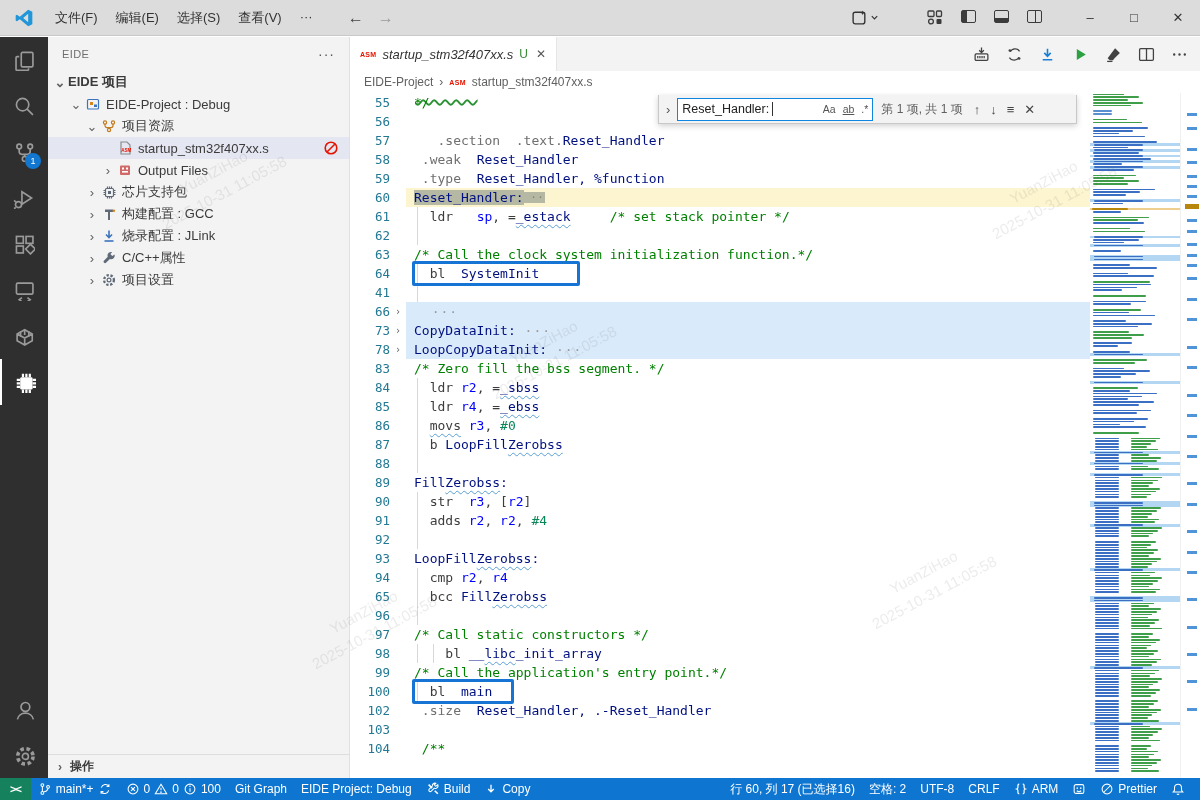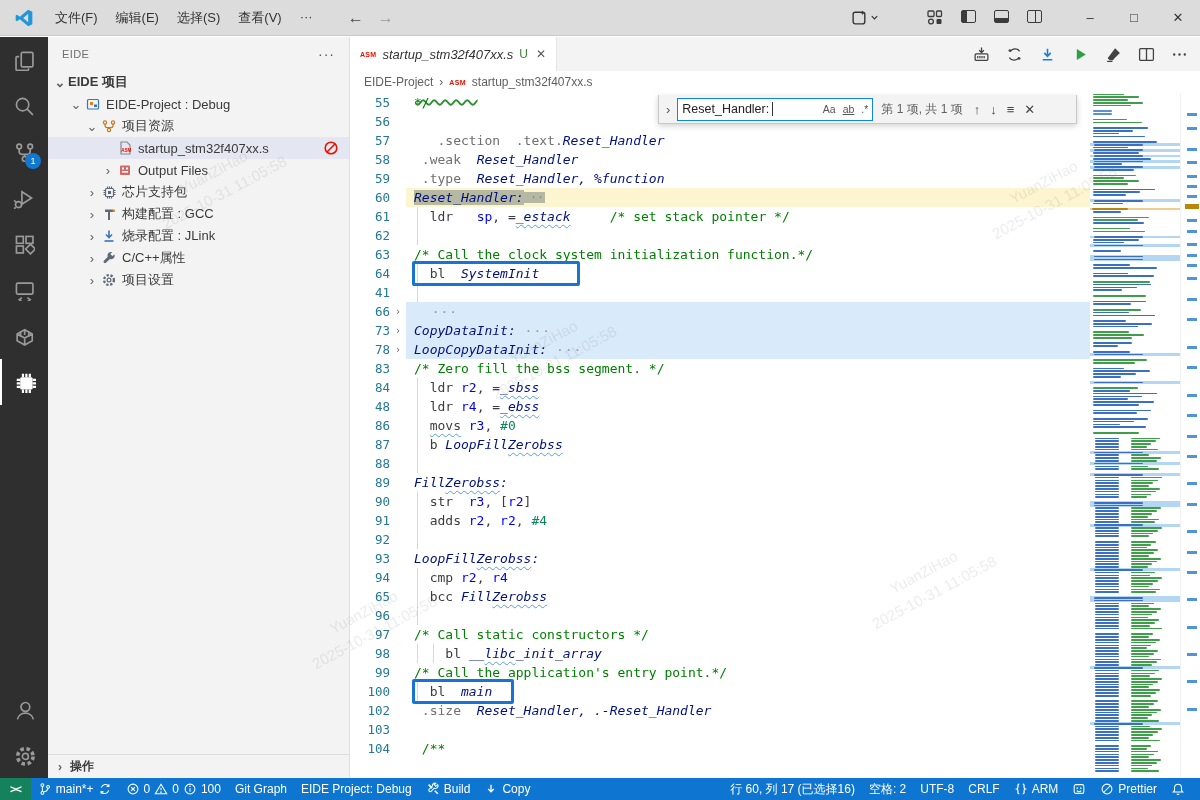--- a/index.html
+++ b/index.html
@@ -68,7 +68,7 @@
   .lr.bg-match { background:#fcf5cf; }
   .lr.bg-fold  { background:#d9eafa; }
   .guide { position:absolute; top:0; bottom:0; width:1px; background:#d8d8d8; }
-  .cm { color:#008000; } .lbl { color:#001080;font-style:italic; } .reg { color:#0000ff; }
+  .cm { color:#008000; } .lbl { color:#001080; } .reg { color:#0000ff; }
   .dir { color:#6f6f6f; } .ins { color:#3c3c3c; } .num { color:#098658; }
   .dots { color:#9a9a9a; letter-spacing:1px; }
   .u { text-decoration:underline wavy #5a9fd4 1px; text-underline-offset:3px; }

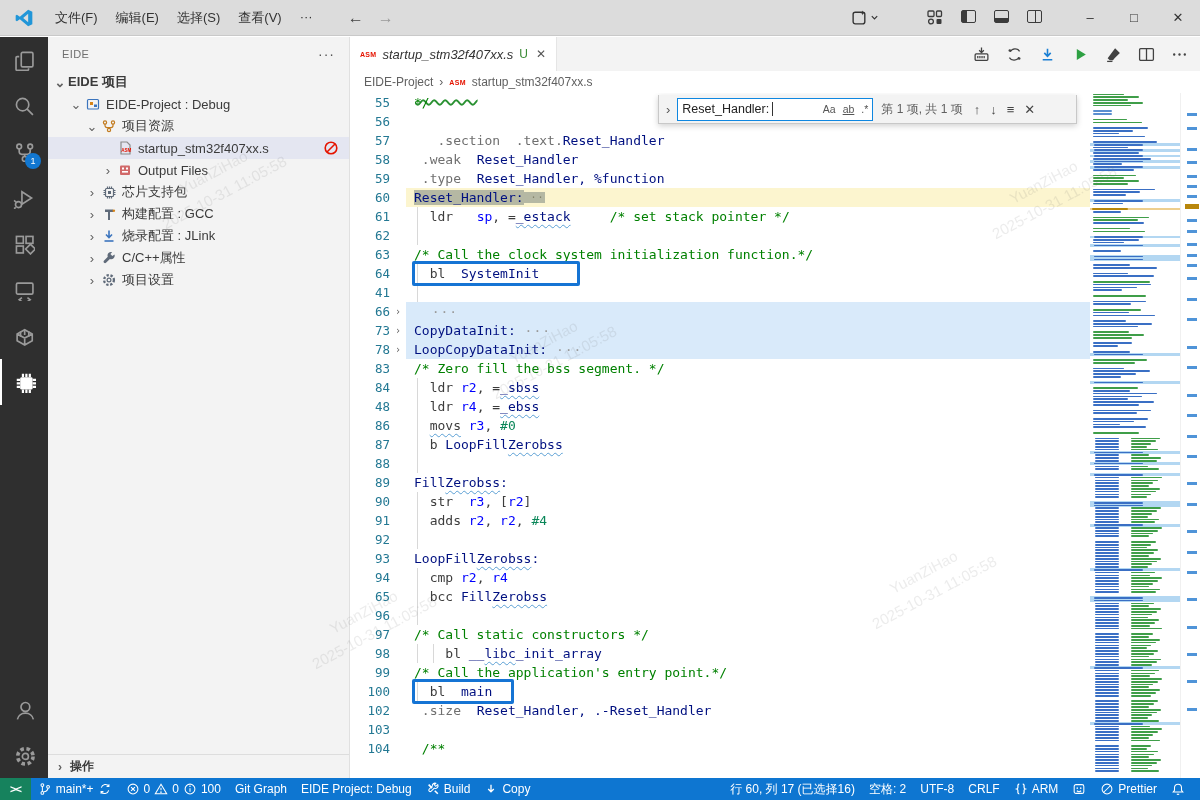--- a/index.html
+++ b/index.html
@@ -487,7 +487,7 @@
             <span class="lr"><i class="guide" style="left: 11px;"></i><span>  </span><span class="ins">ldr</span><span> </span><span class="reg">r2</span><span>, =</span><span class="lbl u">_sbss</span></span>
           </div>
           <div class="row">
-            <span class="ln">48</span>
+            <span class="ln">85</span>
             <span class="chev"></span>
             <span class="lr"><i class="guide" style="left: 11px;"></i><span>  </span><span class="ins">ldr</span><span> </span><span class="reg">r4</span><span>, =</span><span class="lbl u">_ebss</span></span>
           </div>

